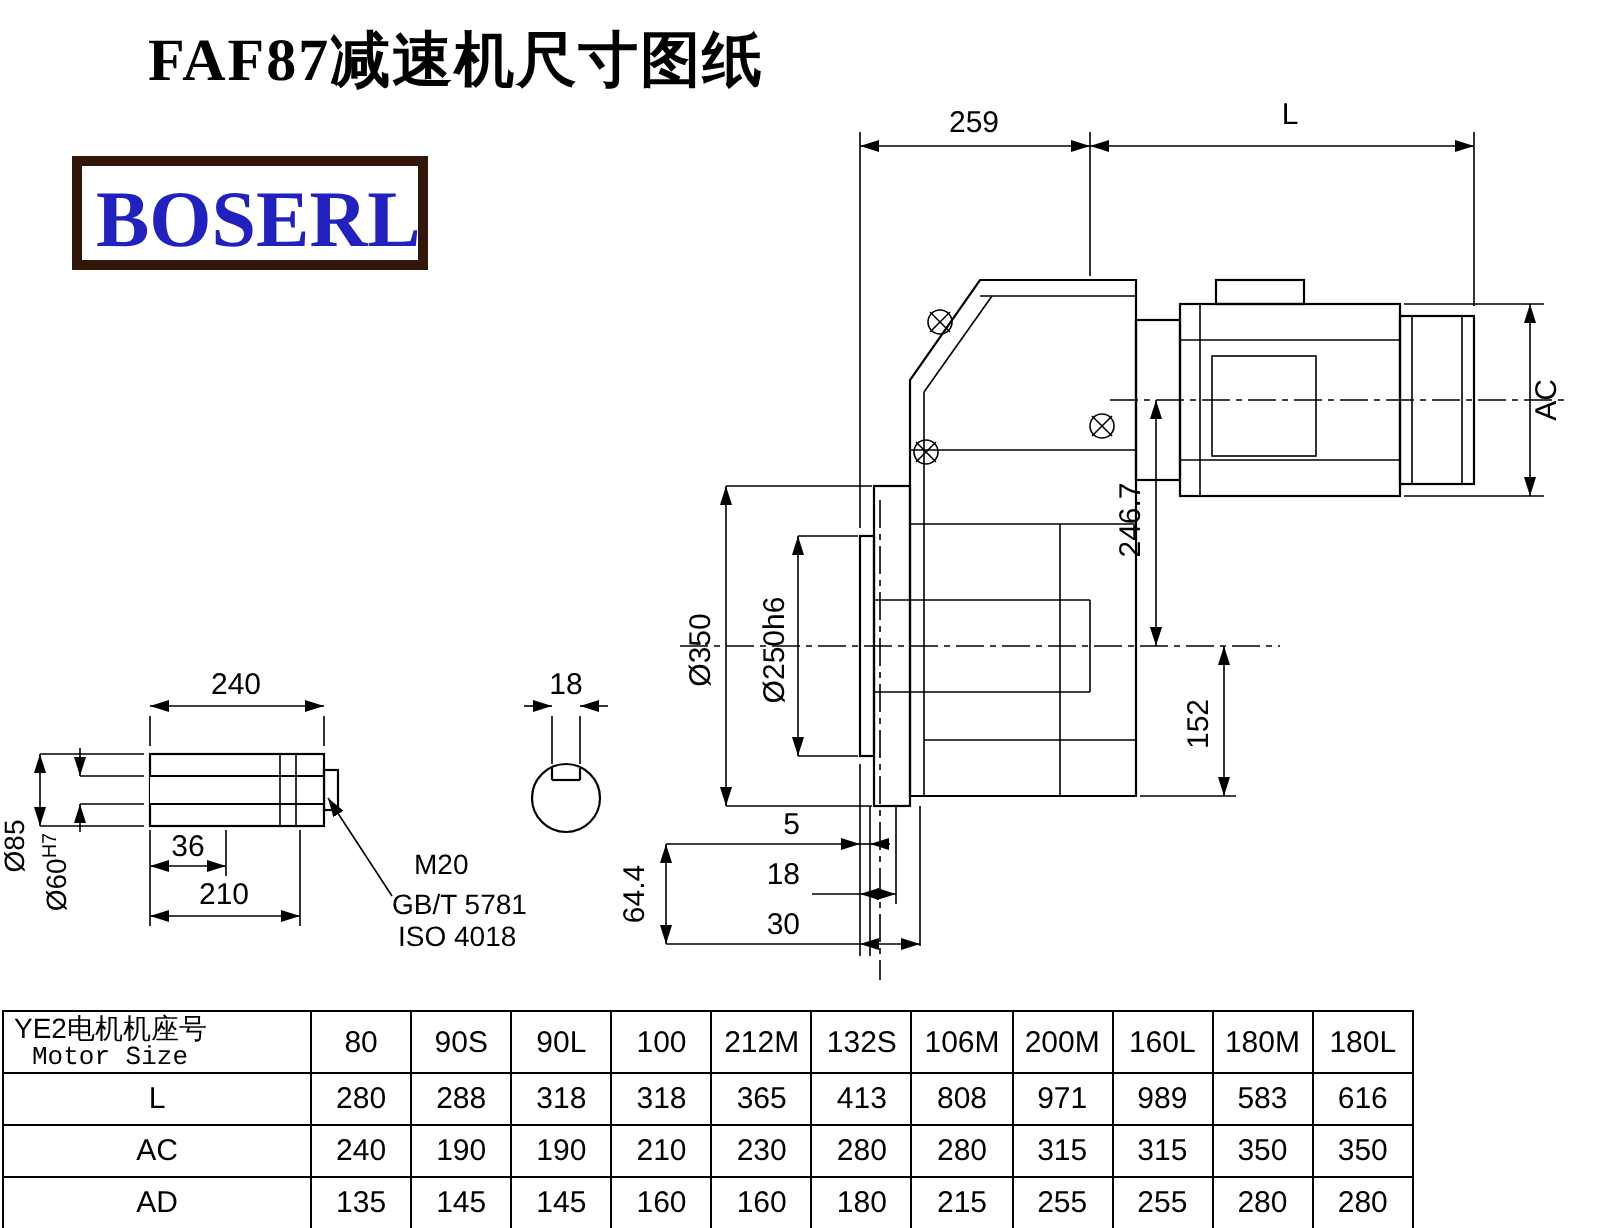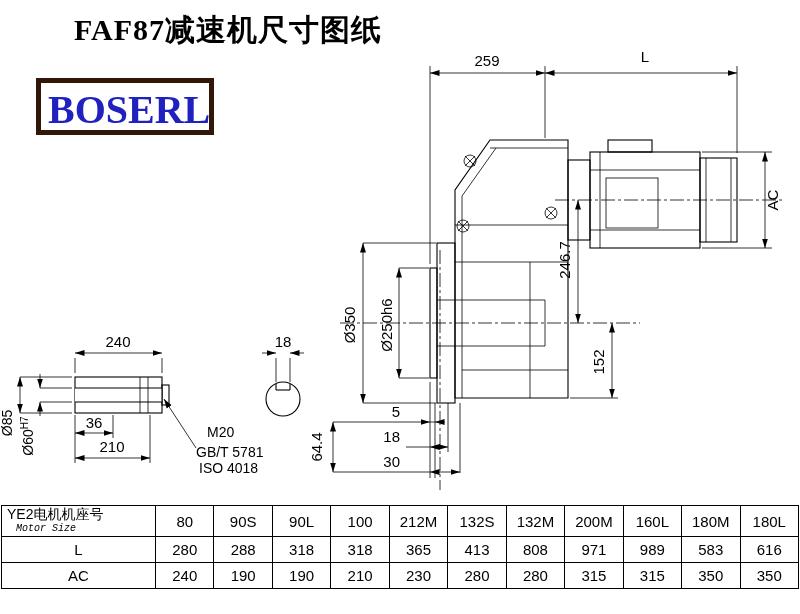--- a/index.html
+++ b/index.html
@@ -36,7 +36,7 @@
 
   table.dim-table {
     position: absolute; left: 1px; top: 505px;
-    width: 798px; border-collapse: collapse; table-layout: fixed;
+    width: 706px; border-collapse: collapse; table-layout: fixed;
     background: #fff;
   }
   .dim-table th, .dim-table td {

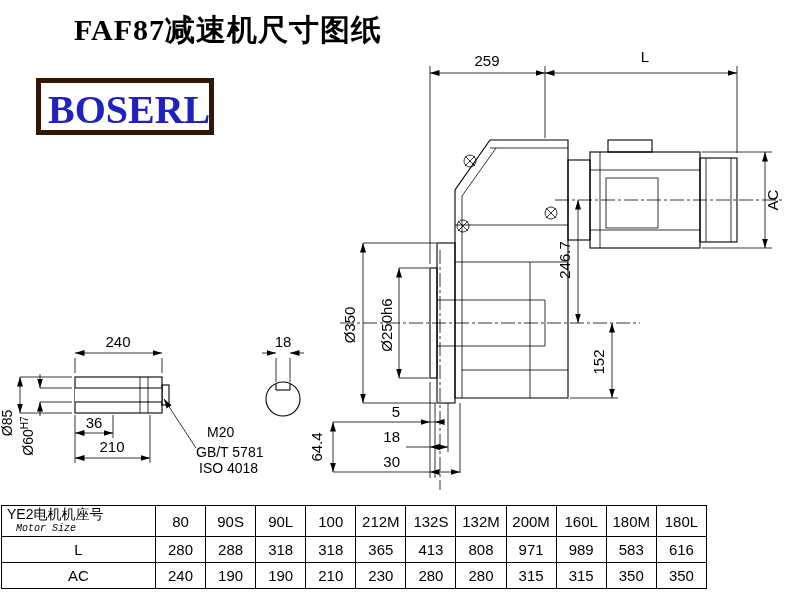--- a/index.html
+++ b/index.html
@@ -49,7 +49,7 @@
   .dim-table tr.r   { height: 26px; }
   .col-first { width: 154px; }
   .hdr-cn { font-size: 14px; line-height: 15px; text-align: left; padding-left: 5px; }
-  .hdr-en { font-family: "Liberation Mono", monospace; font-size: 10px; line-height: 14px; text-align: left; padding-left: 14px; font-style: italic; }
+  .hdr-en { font-family: "Liberation Mono", monospace; font-size: 13px; line-height: 14px; text-align: left; padding-left: 14px; }
 </style>
 </head>
 <body>

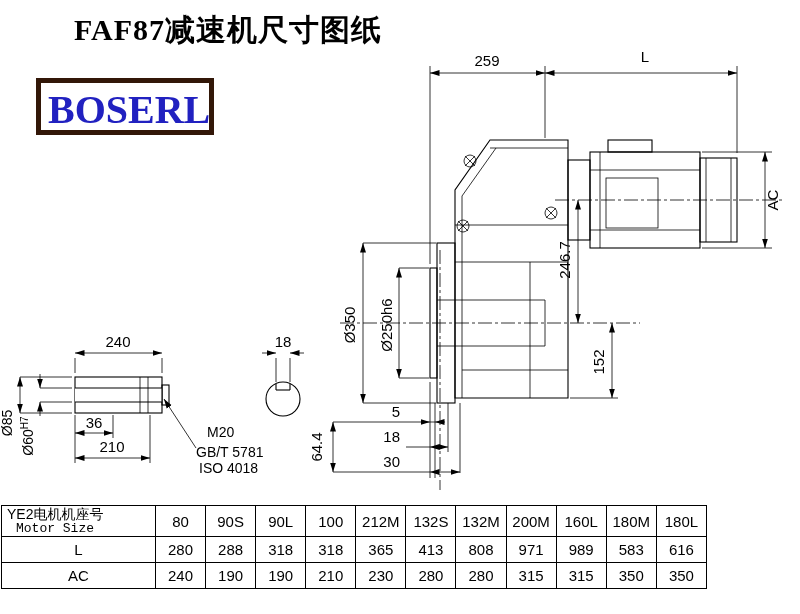--- a/index.html
+++ b/index.html
@@ -287,7 +287,7 @@
       <th>100</th>
       <th>212M</th>
       <th>132S</th>
-      <th>132M</th>
+      <th>106M</th>
       <th>200M</th>
       <th>160L</th>
       <th>180M</th>

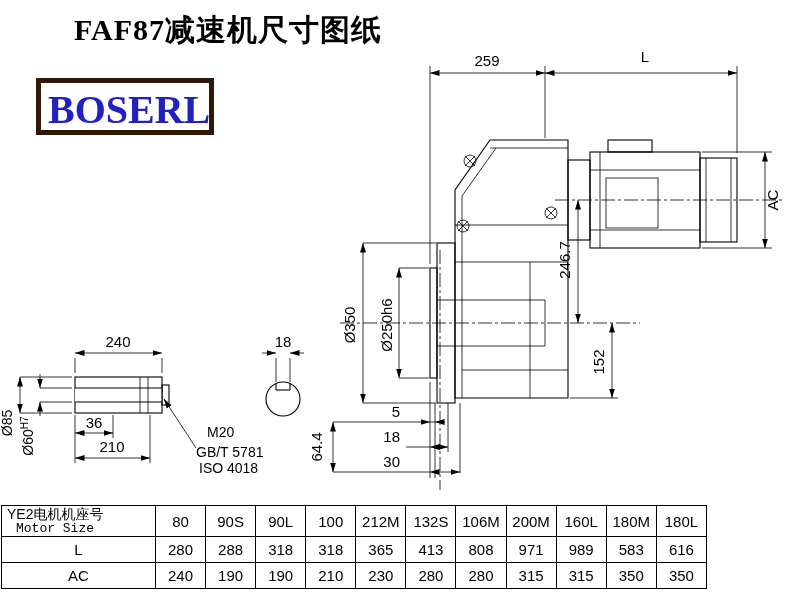--- a/index.html
+++ b/index.html
@@ -321,6 +321,20 @@
       <td>350</td>
       <td>350</td>
     </tr>
+    <tr class="r">
+      <td>AD</td>
+      <td>135</td>
+      <td>145</td>
+      <td>145</td>
+      <td>160</td>
+      <td>160</td>
+      <td>180</td>
+      <td>215</td>
+      <td>255</td>
+      <td>255</td>
+      <td>280</td>
+      <td>280</td>
+    </tr>
   </tbody>
 </table>
 

